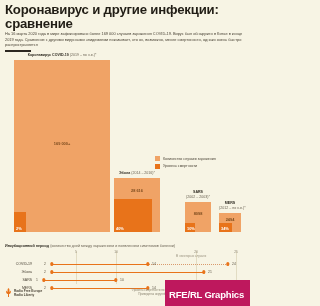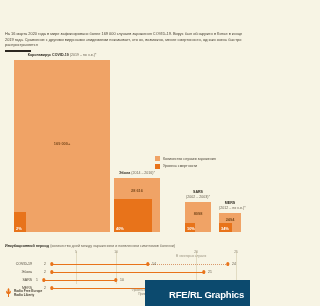--- a/index.html
+++ b/index.html
@@ -122,6 +122,7 @@
 
 <div class="wrap">
 
+  <div class="title">Коронавирус и другие инфекции: сравнение</div>
   <div class="subtitle">На 16 марта 2020 года в мире зафиксировано более 169 000 случаев заражения COVID-19. Вирус был обнаружен в Китае в конце 2019 года. Сравнение с другими вирусными эпидемиями показывает, что он, возможно, менее смертоносен, однако очень быстро распространяется</div>
   <div class="rule"></div>
 

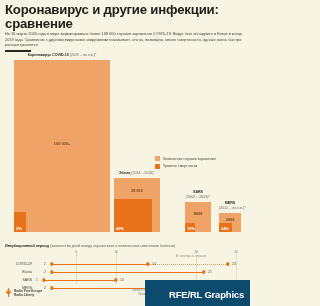--- a/index.html
+++ b/index.html
@@ -110,8 +110,8 @@
     font-size:3px;line-height:3.8px;color:#8d8674;text-align:right;
   }
   .watermark{
-    position:absolute;right:0;bottom:0;background:#0c4a6e;
-    padding:4px 6px 4px 24px;
+    position:absolute;right:0;bottom:0;background:#be185d;
+    padding:4px 6px 4px 4px;
   }
   .watermark span{
     color:#ffffff;font-size:9.5px;font-weight:bold;letter-spacing:-0.2px;

